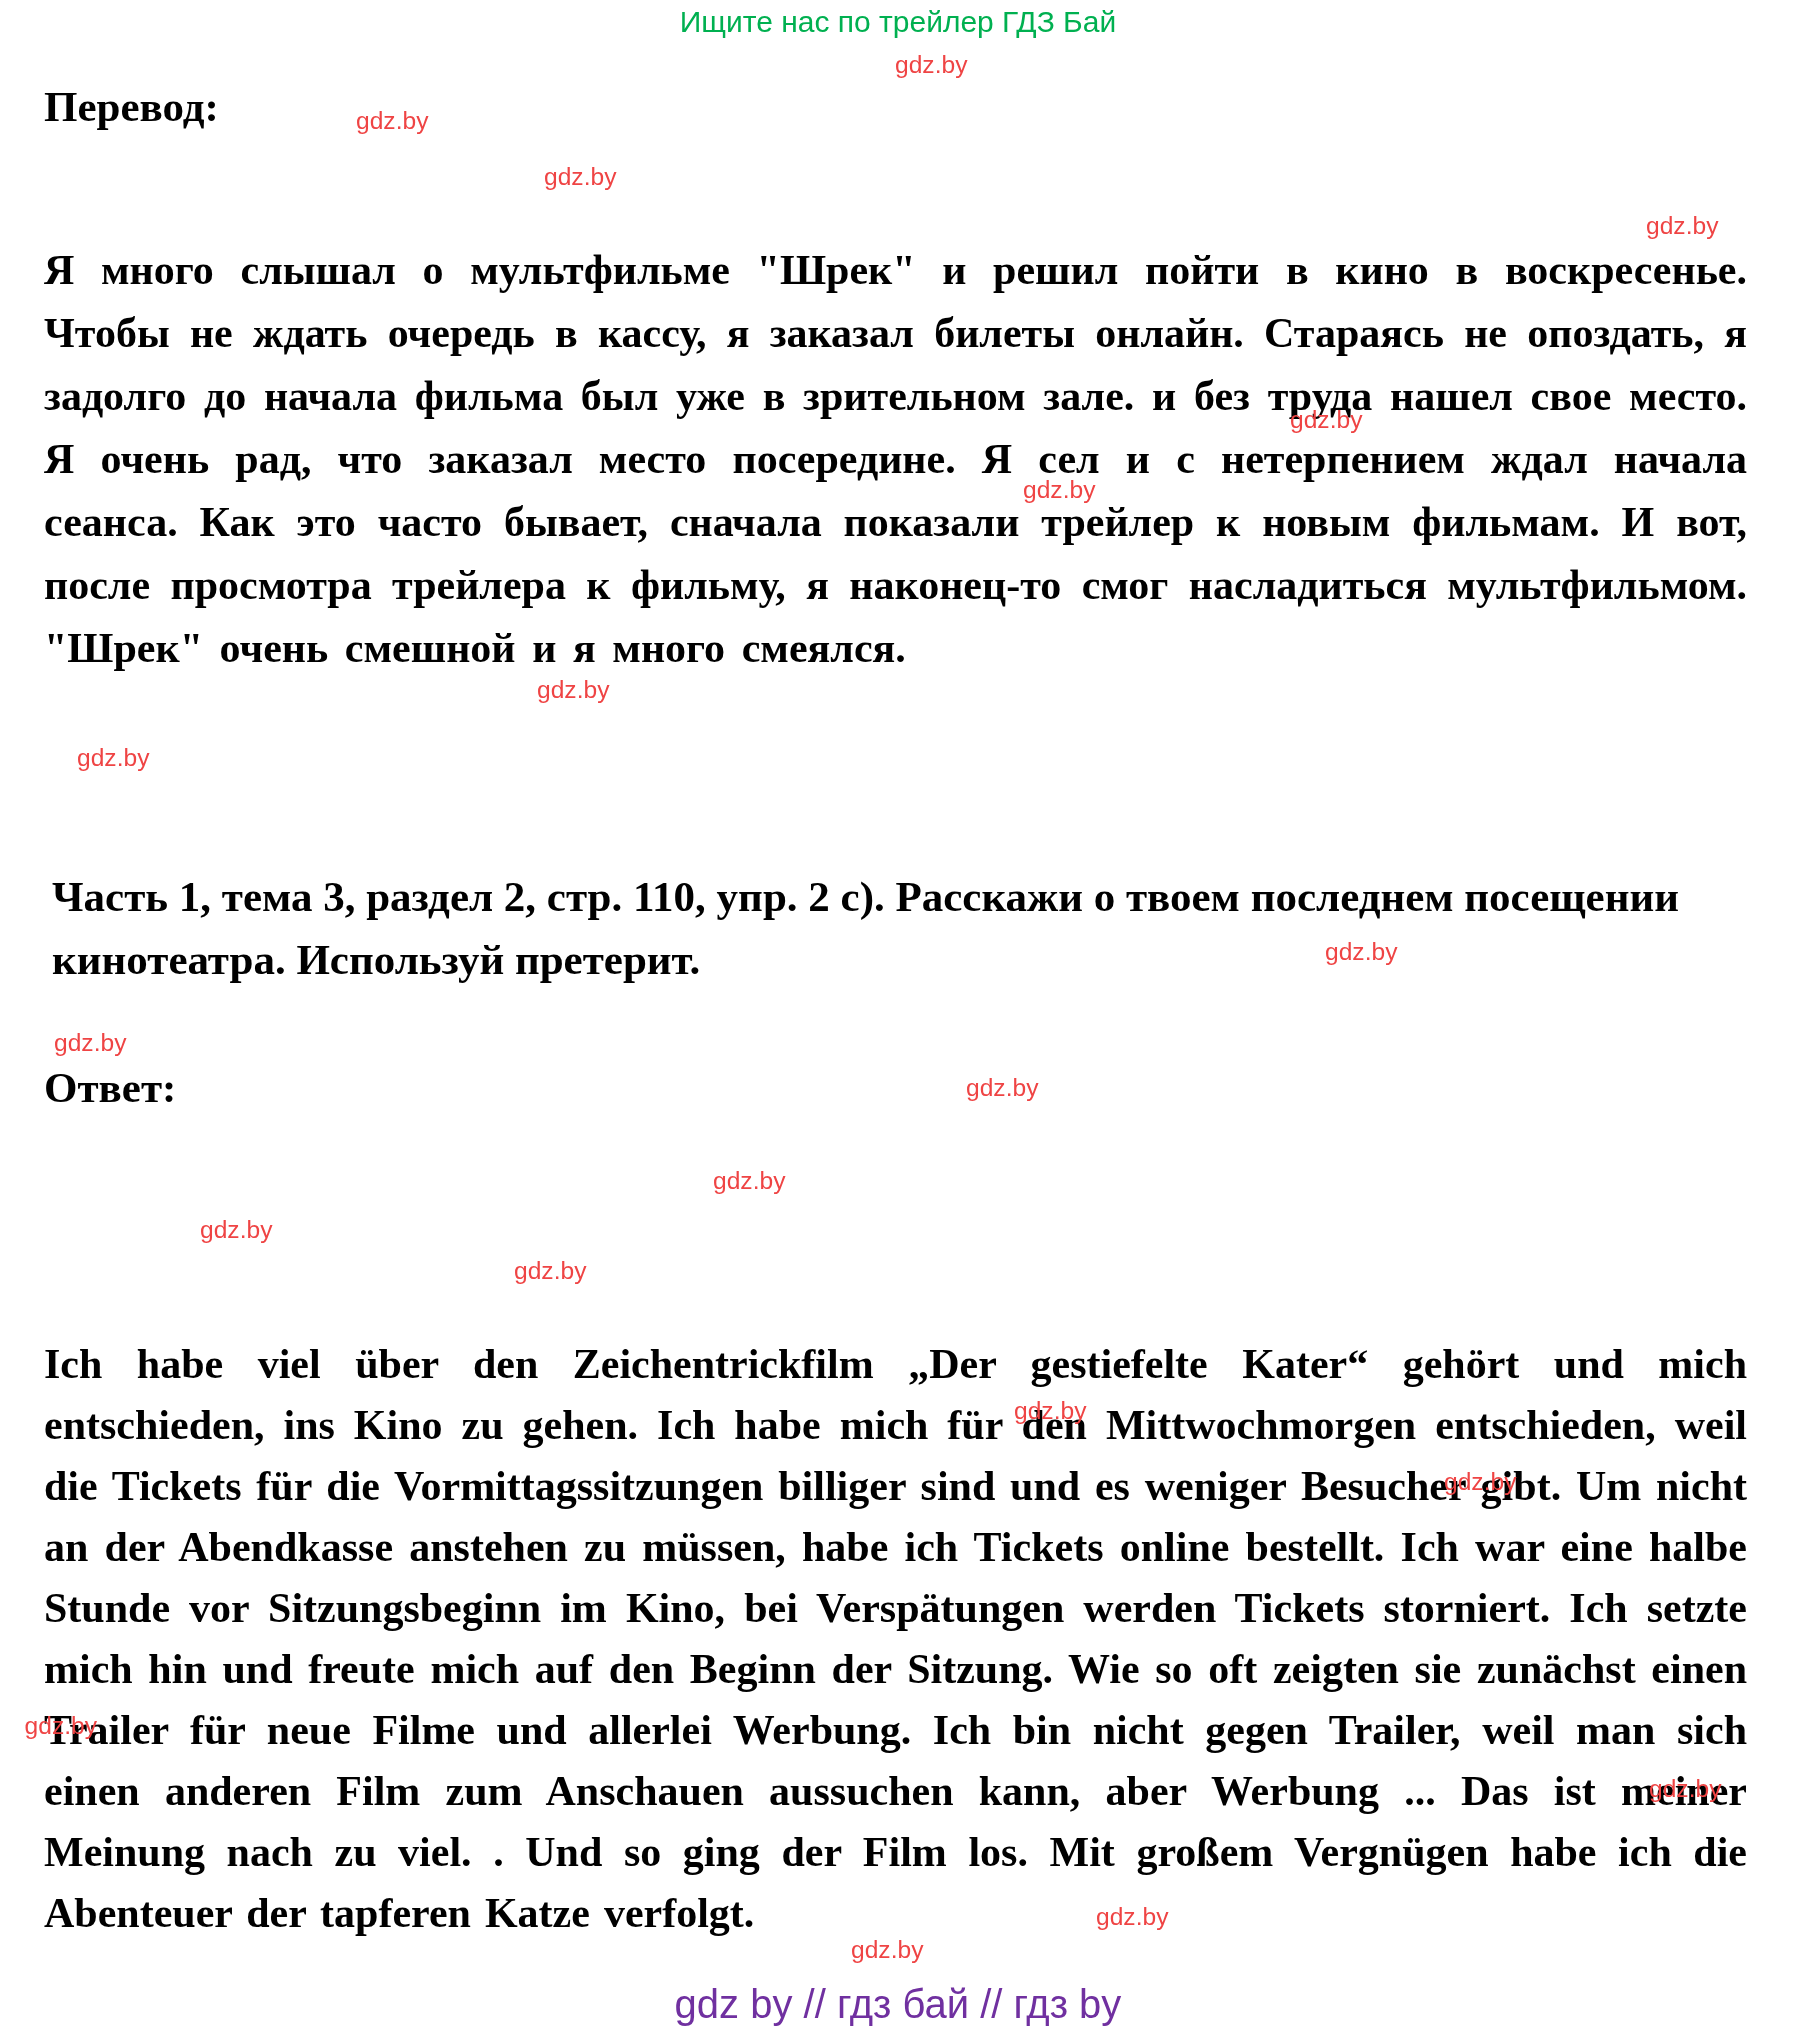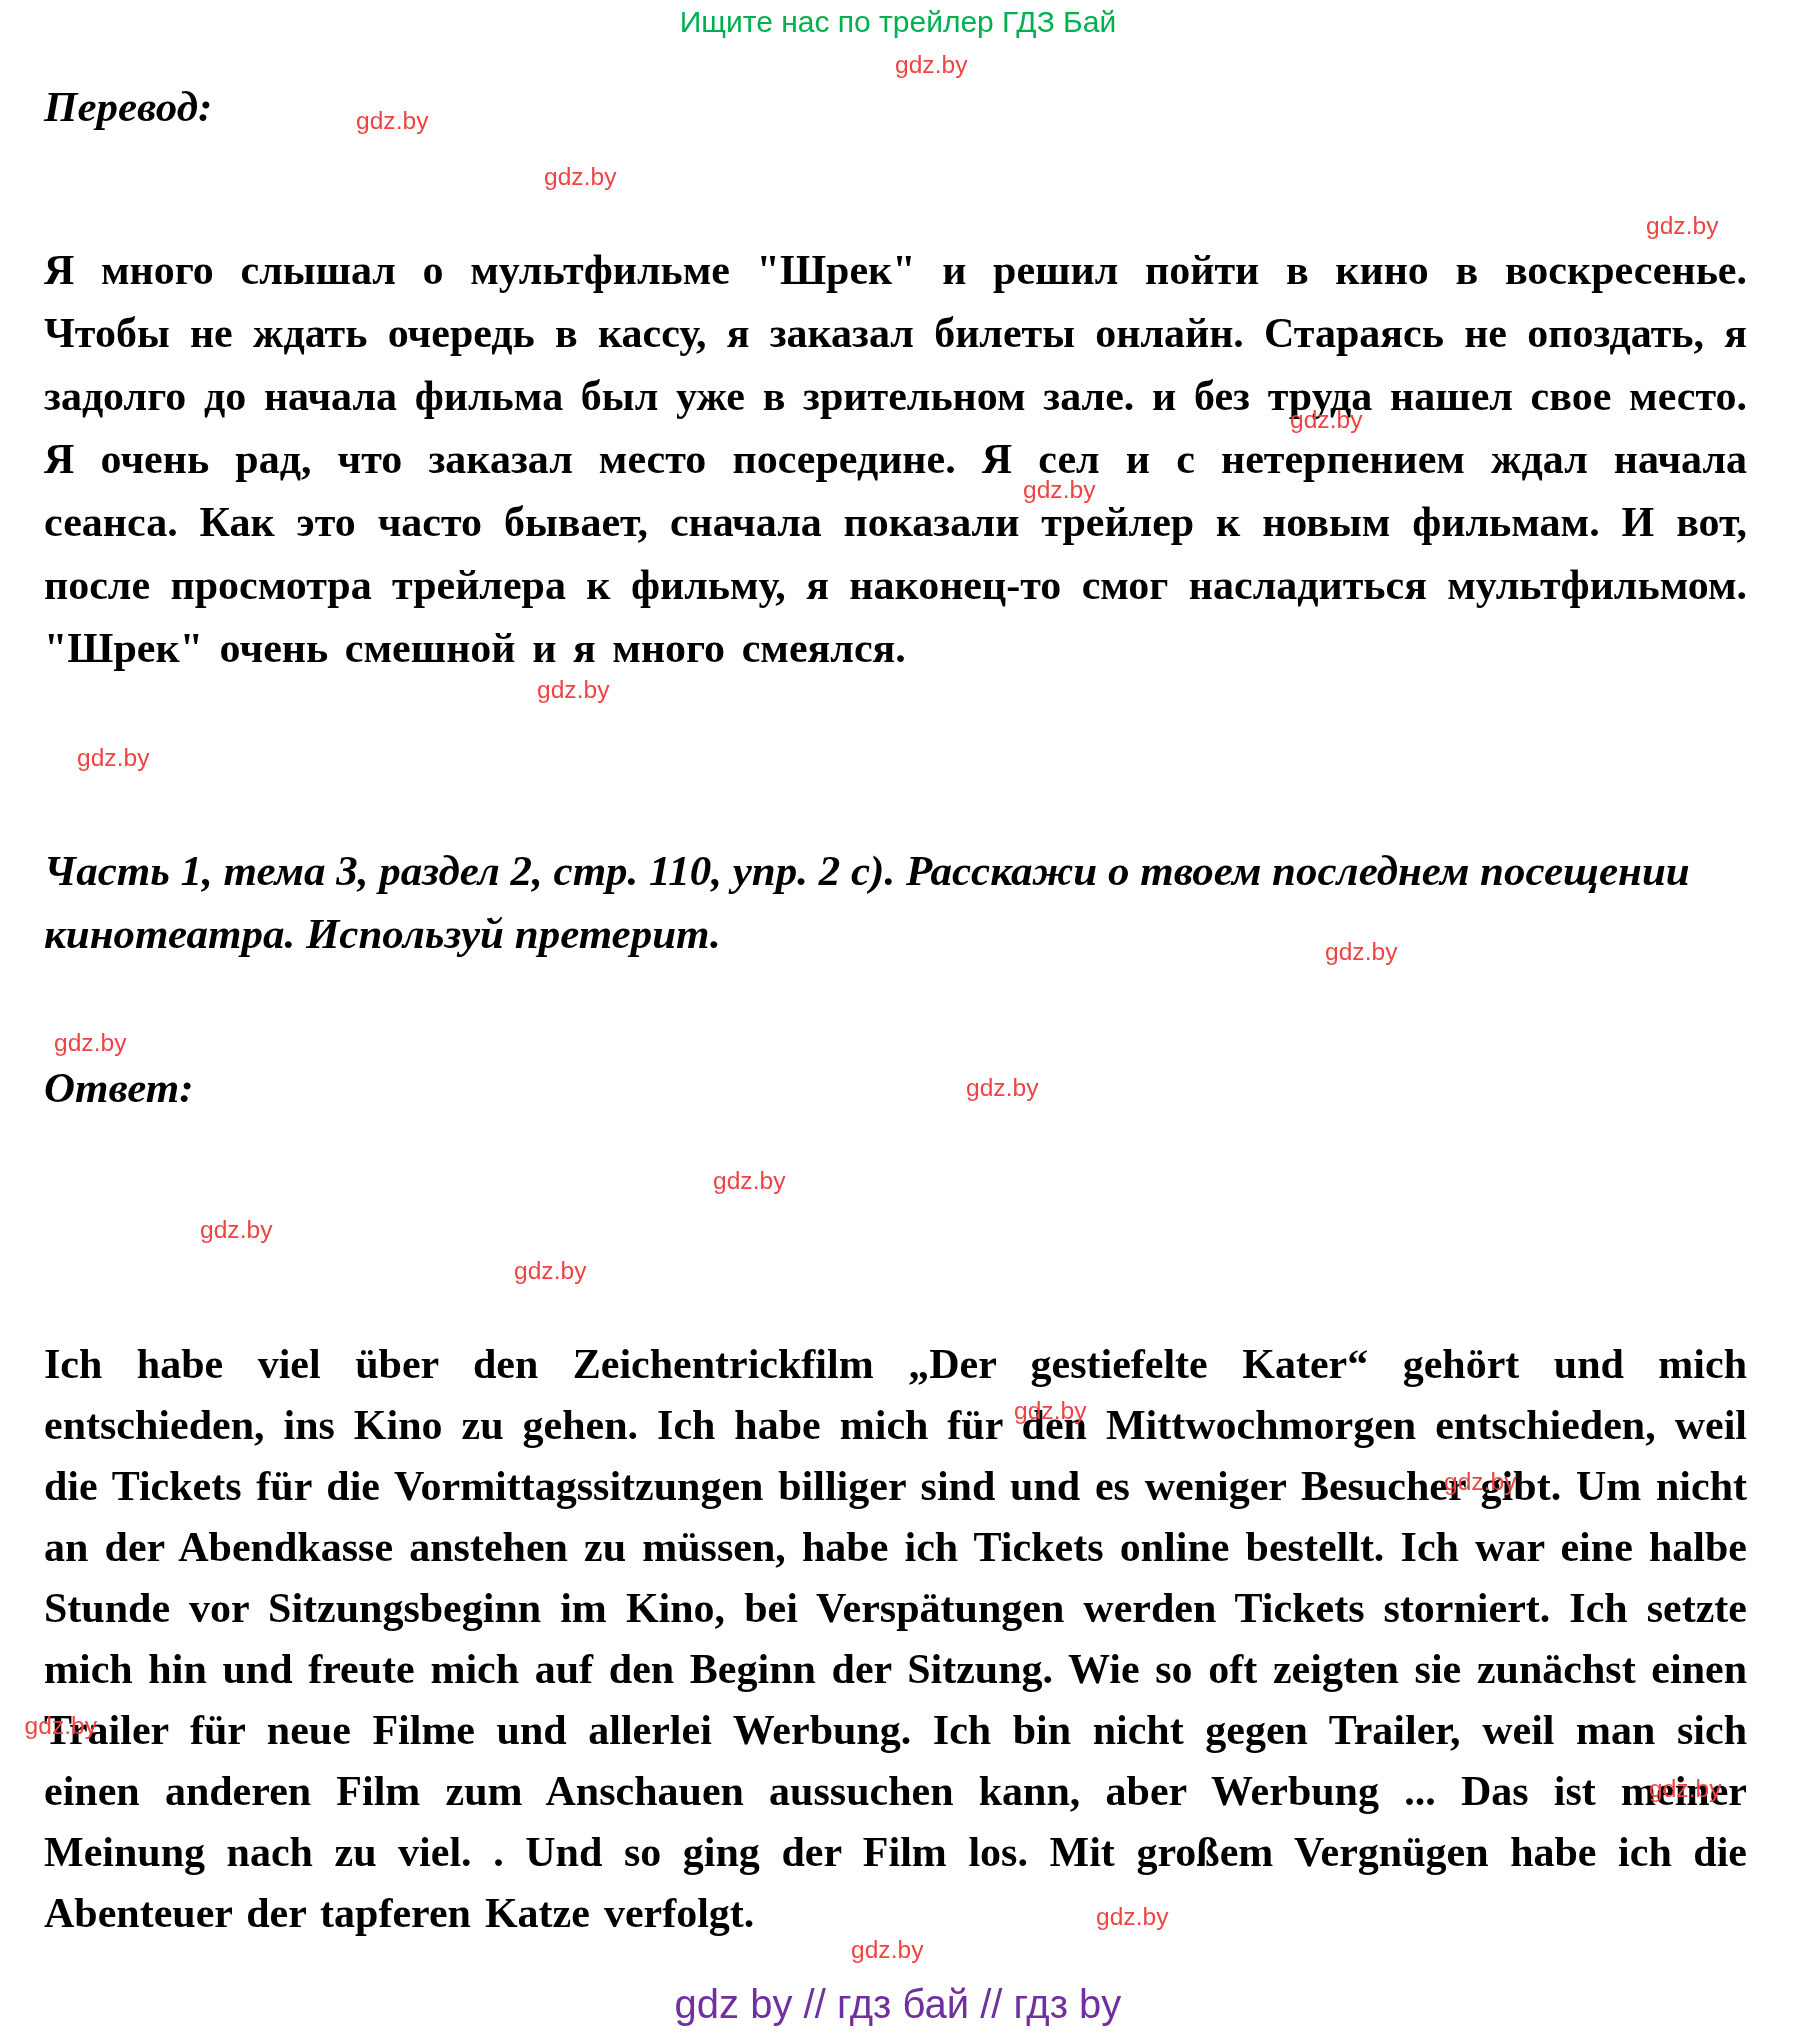--- a/index.html
+++ b/index.html
@@ -38,7 +38,6 @@
     font-size: 43px;
     font-weight: bold;
     line-height: 63px;
-    font-style: italic;
   }
 
   .body-text {

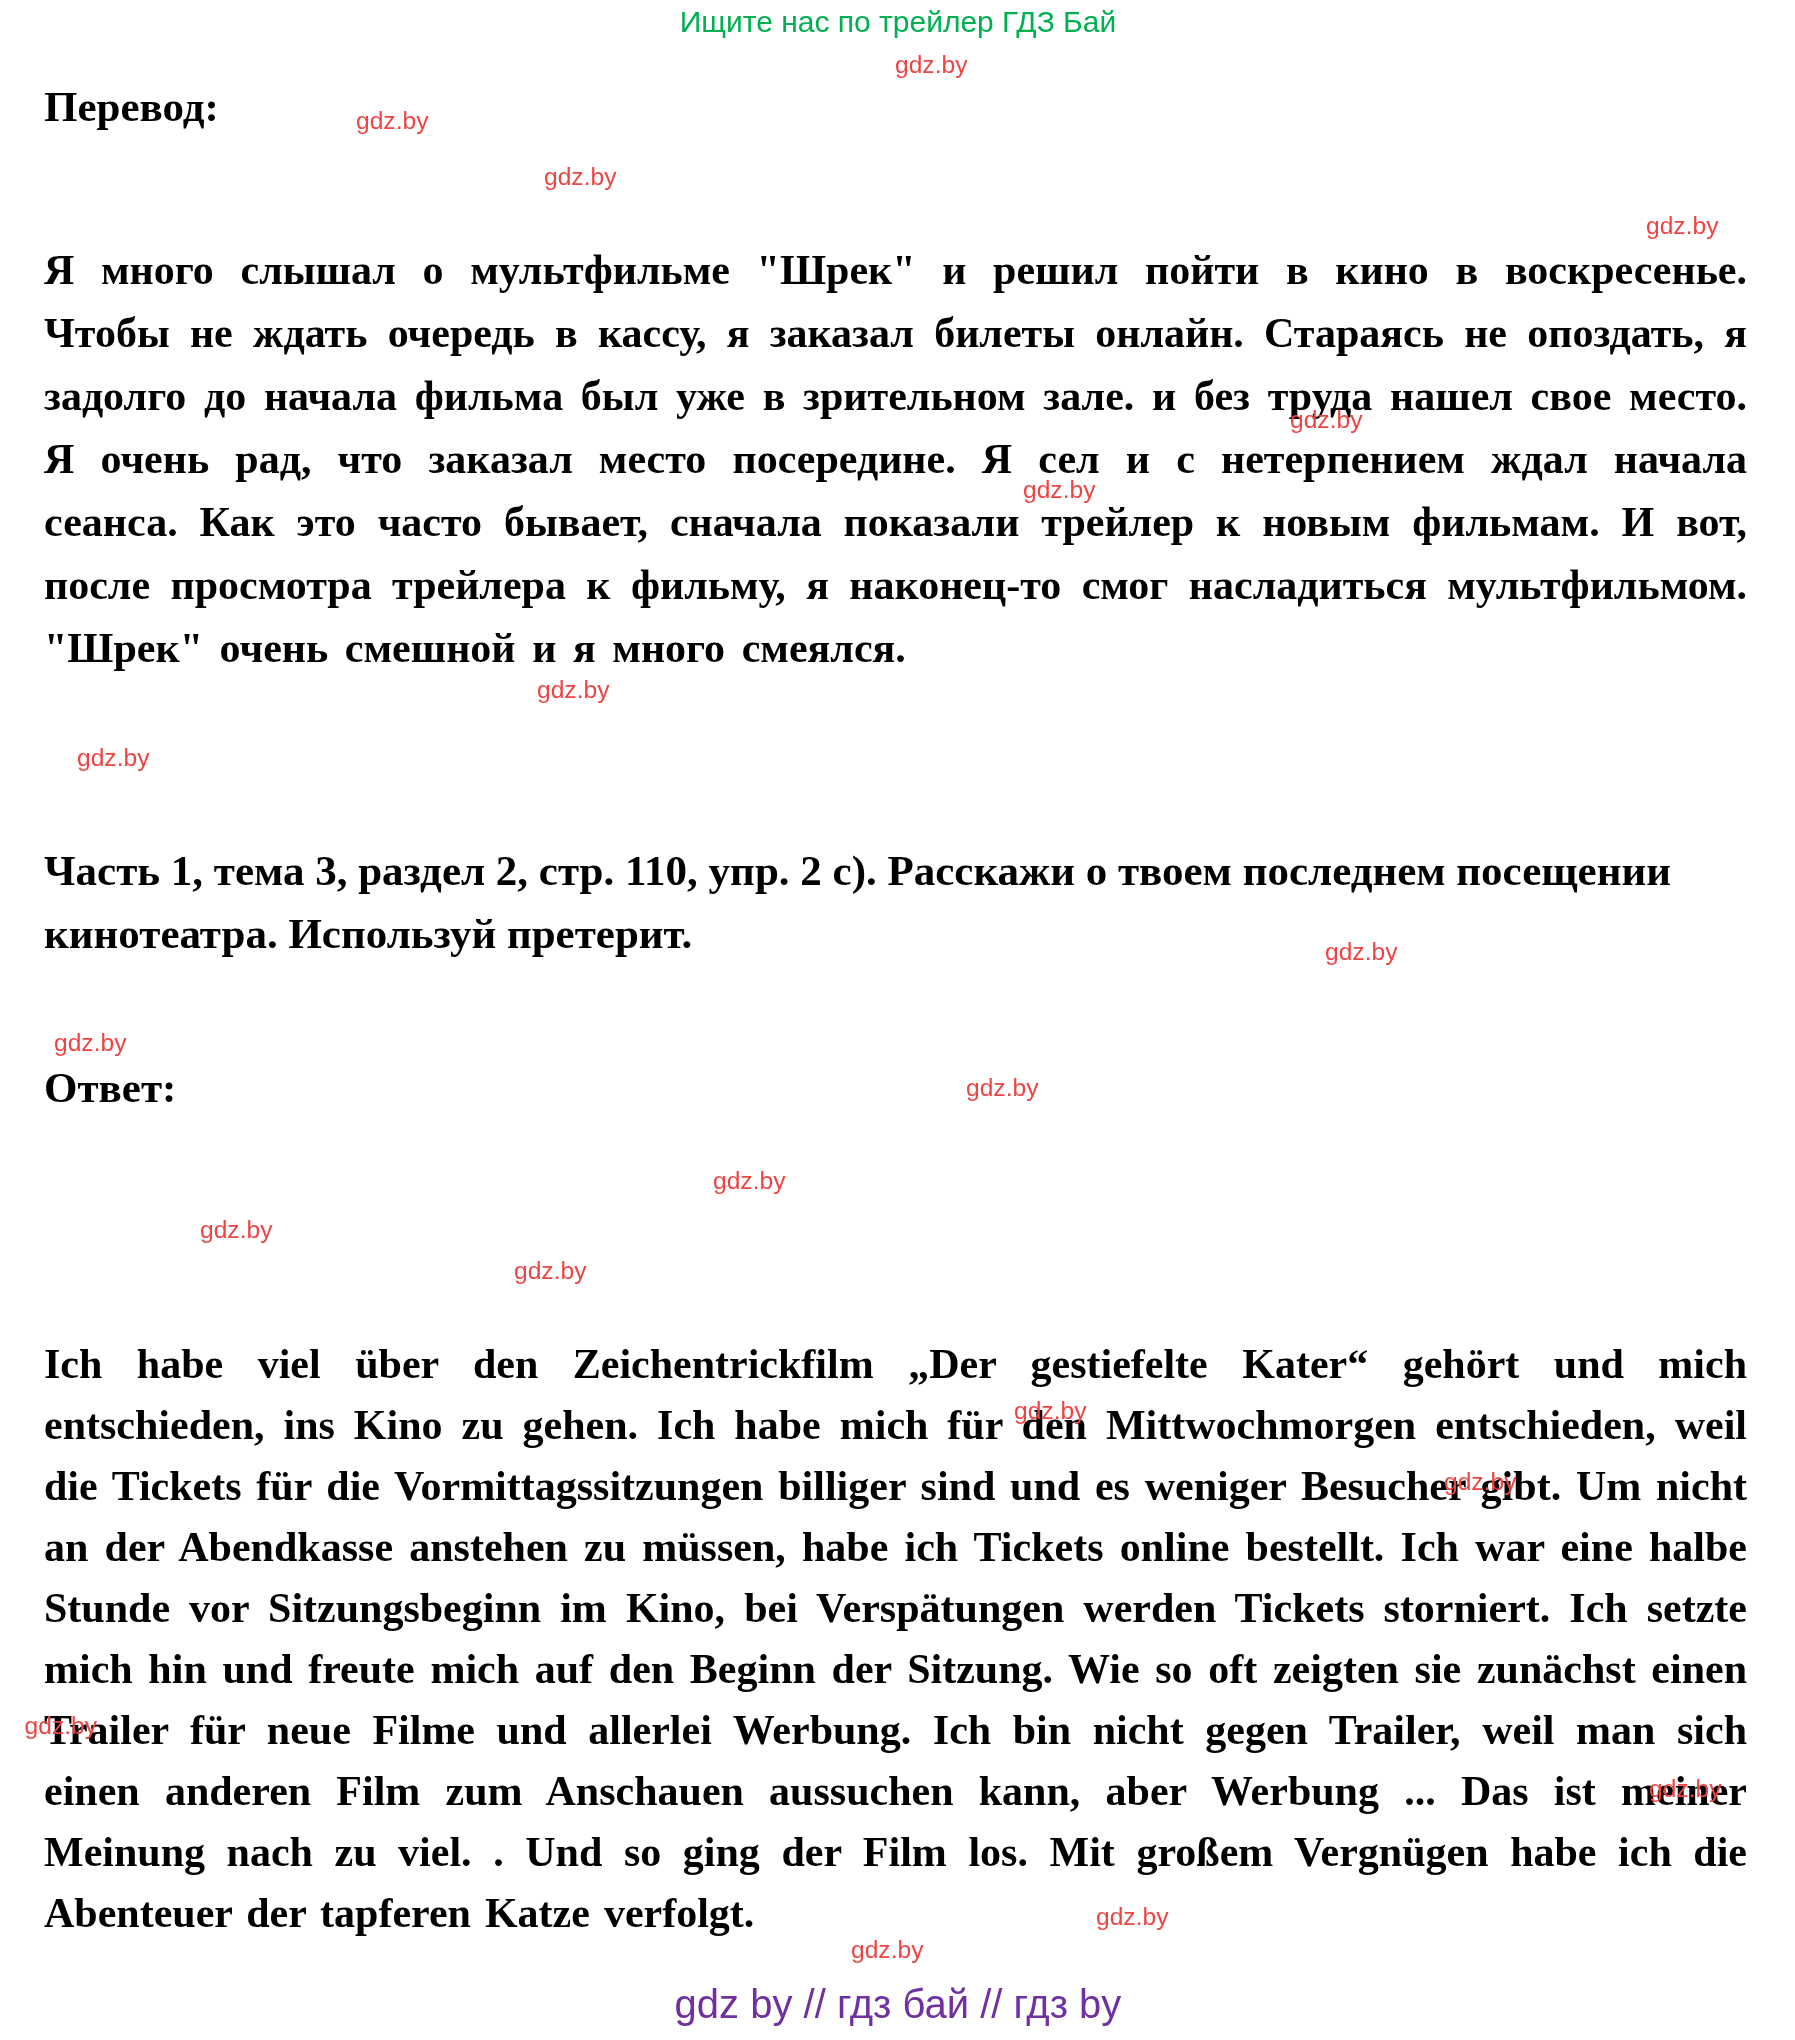--- a/index.html
+++ b/index.html
@@ -76,7 +76,7 @@
 
   <p class="body-text" style="top: 239px;">Я много слышал о мультфильме "Шрек" и решил пойти в кино в воскресенье. Чтобы не ждать очередь в кассу, я заказал билеты онлайн. Стараясь не опоздать, я задолго до начала фильма был уже в зрительном зале. и без труда нашел  свое место. Я очень рад, что заказал место посередине. Я сел и с нетерпением ждал начала сеанса. Как это часто бывает, сначала показали трейлер к новым фильмам. И вот, после просмотра трейлера к фильму, я наконец-то смог насладиться мультфильмом. "Шрек" очень смешной и я много смеялся.</p>
 
-  <h2 class="heading" style="top: 839px;">Часть 1, тема 3, раздел 2, стр. 110, упр. 2 с). Расскажи о твоем последнем посещении кинотеатра. Используй претерит.</h2>
+  <h2 class="heading" style="top: 865px; margin-left: 8px;">Часть 1, тема 3, раздел 2, стр. 110, упр. 2 с). Расскажи о твоем последнем посещении кинотеатра. Используй претерит.</h2>
 
   <h2 class="heading" style="top: 1056px;">Ответ:</h2>
 

